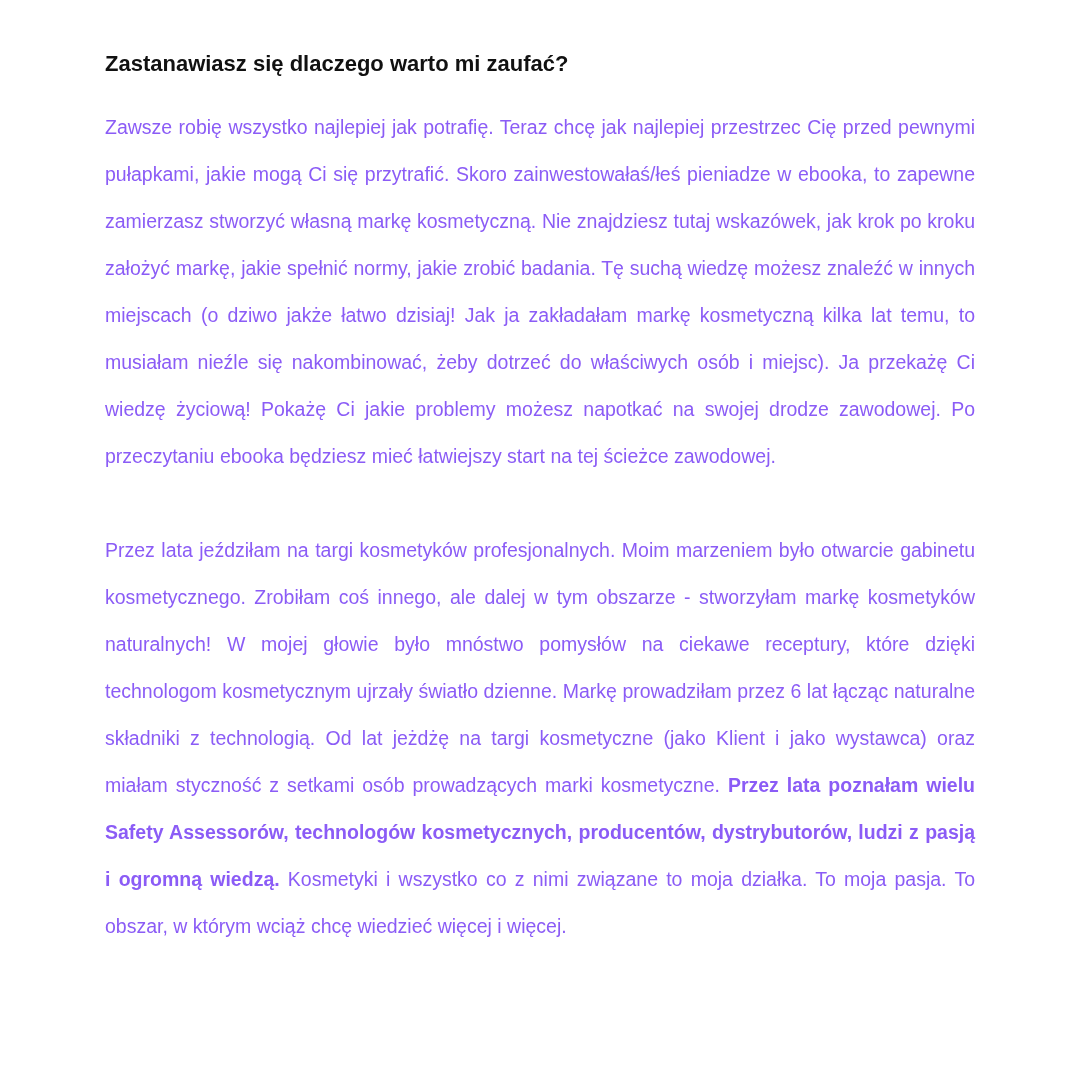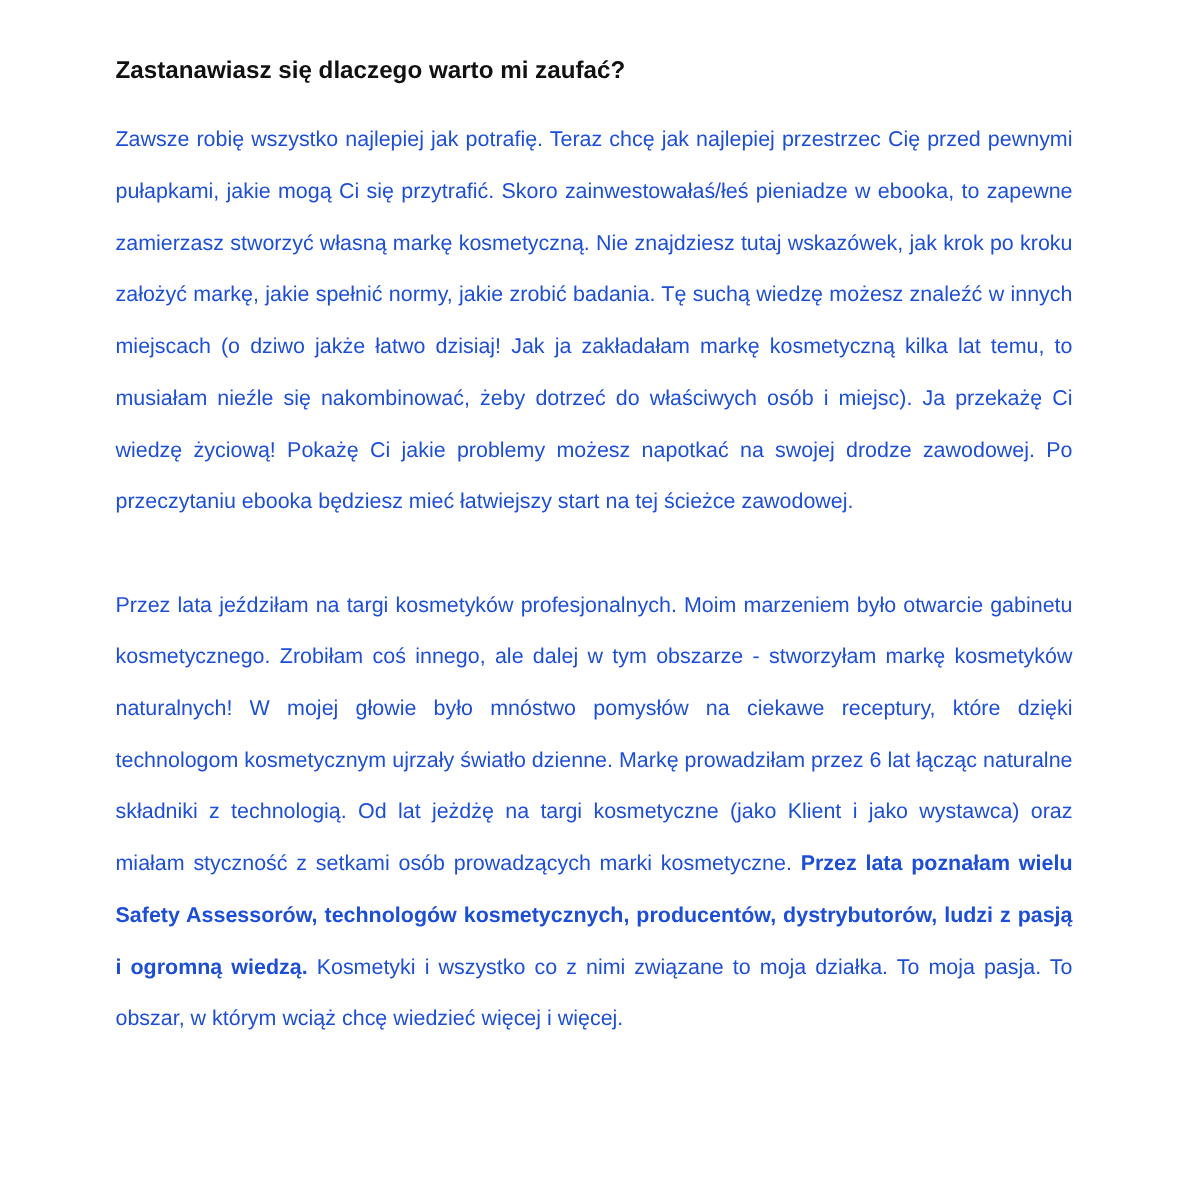--- a/index.html
+++ b/index.html
@@ -32,7 +32,7 @@
     text-align: justify;
     text-justify: inter-word;
     margin: 0 0 47px 0;
-    color: #1d4ed8;
+    color: #8b5cf6;
   }
   p.doc-paragraph strong {
     font-weight: 700;

